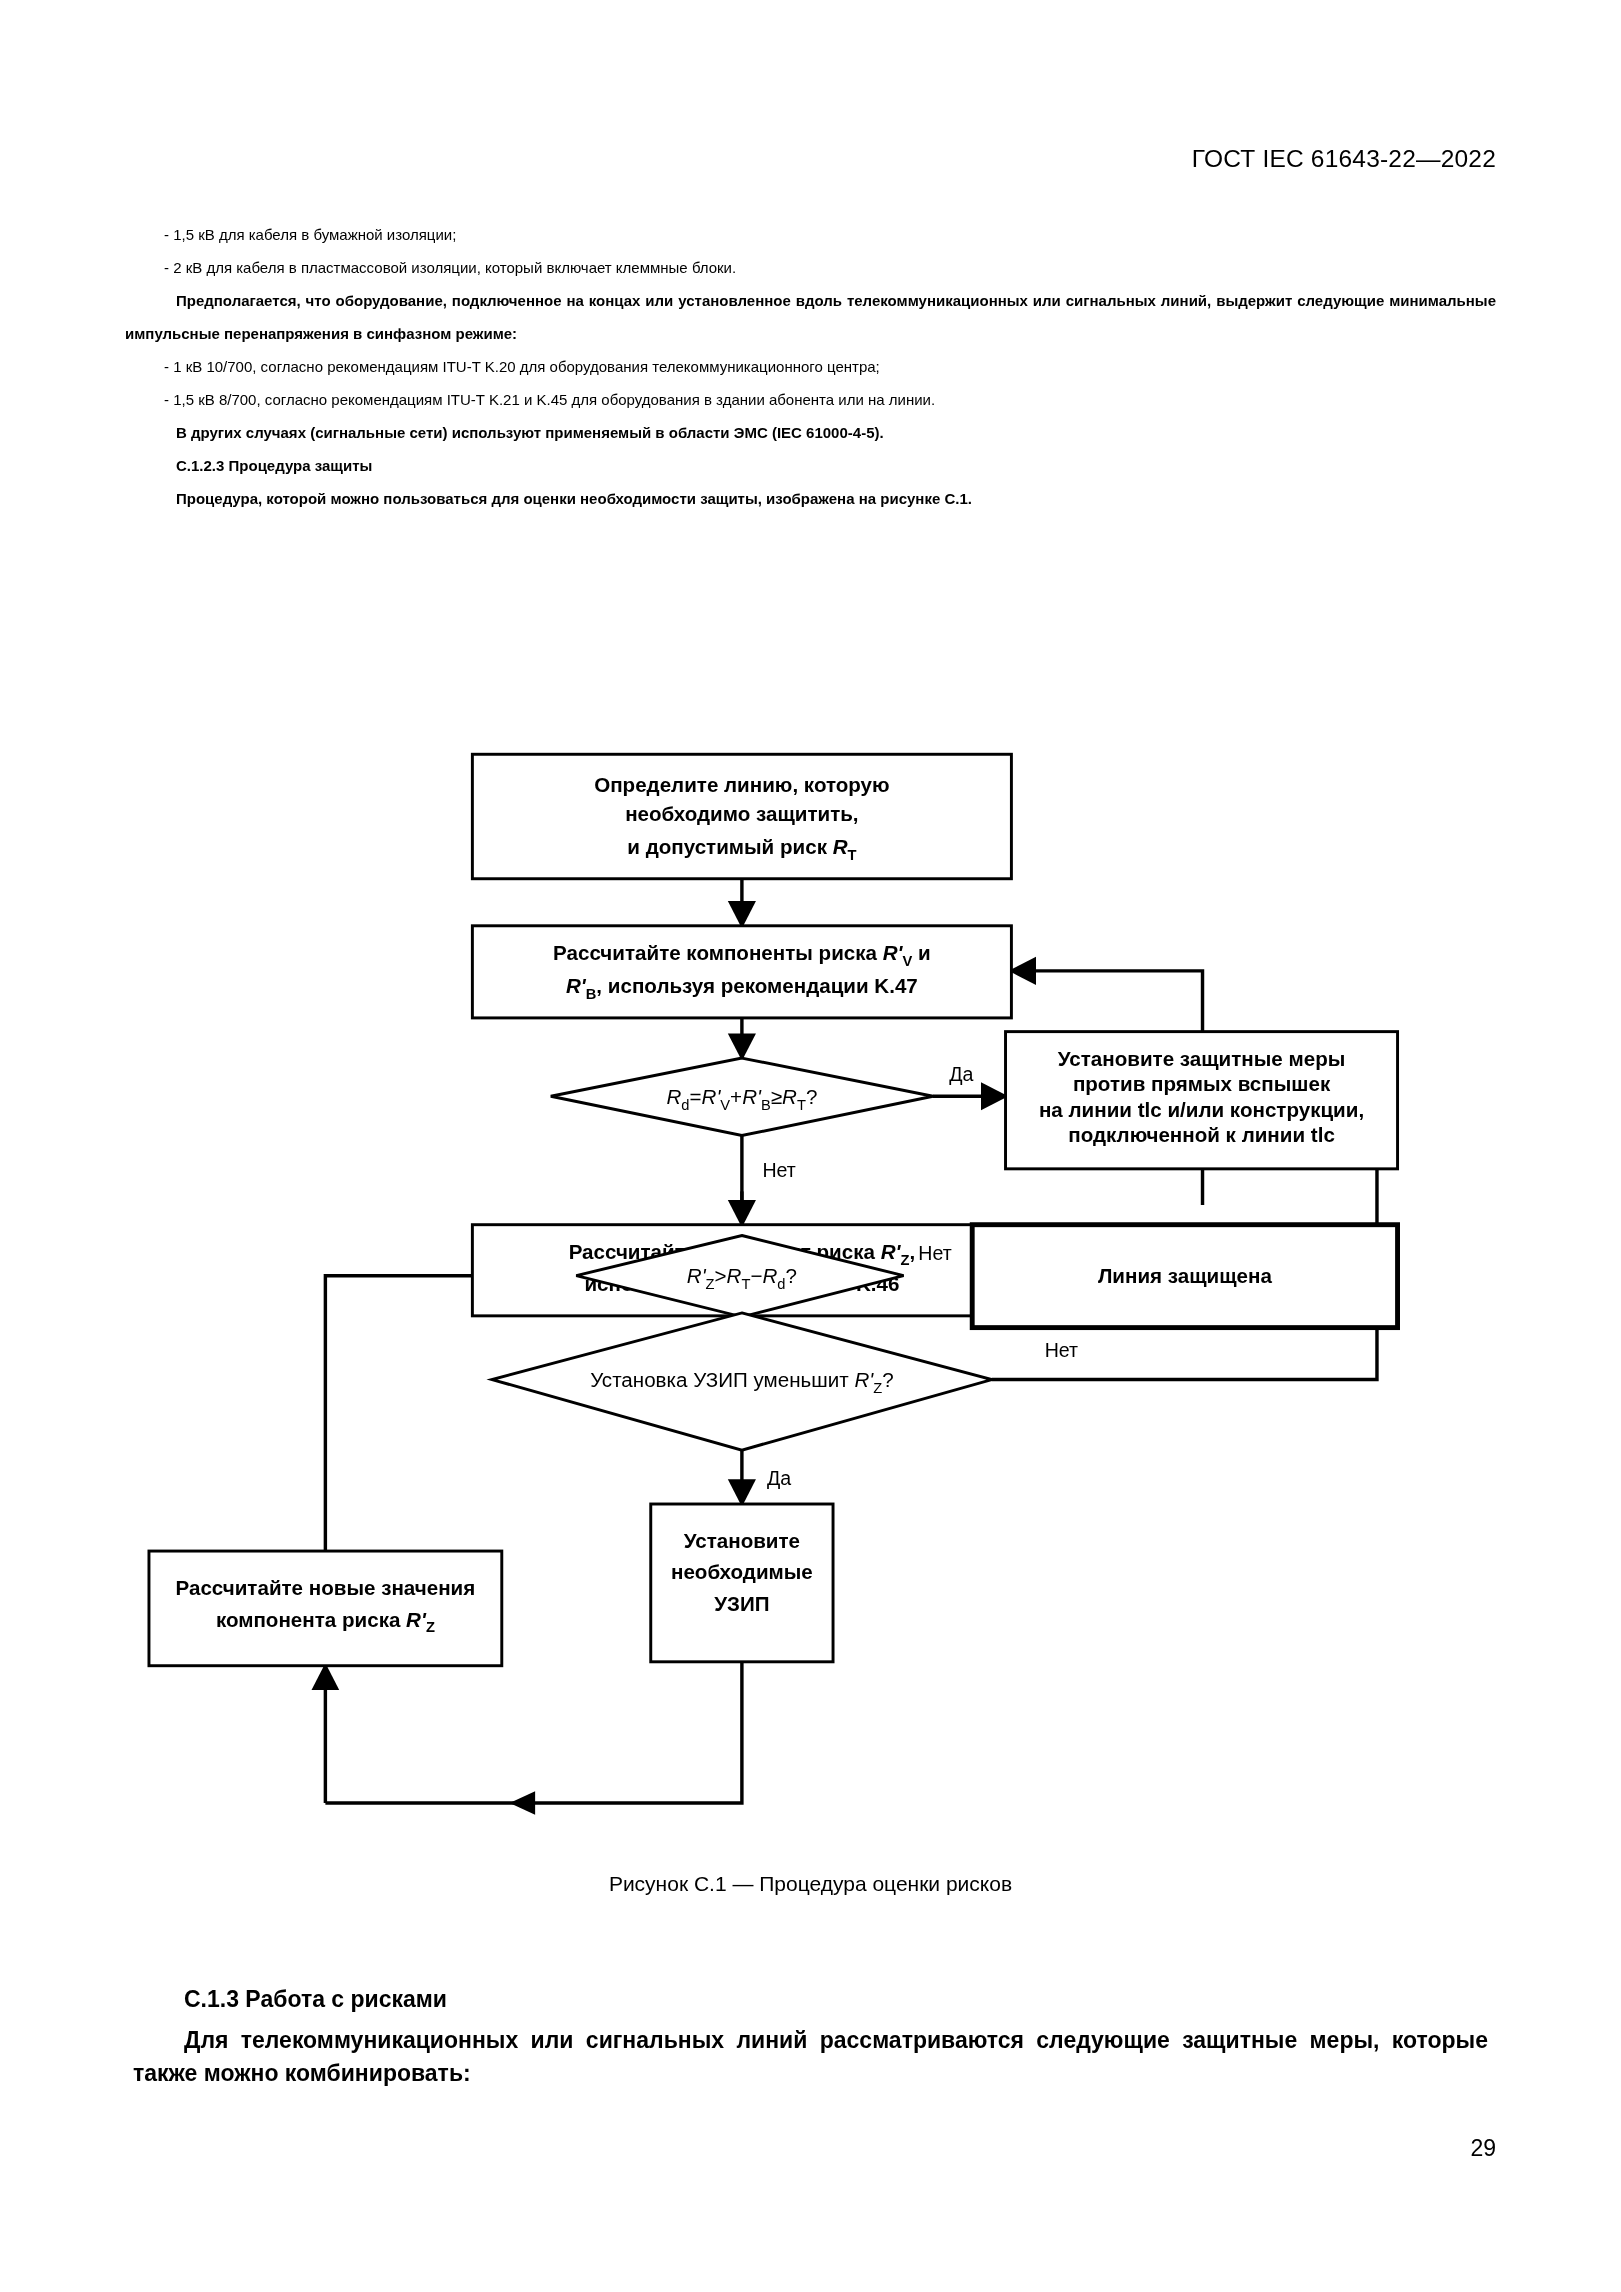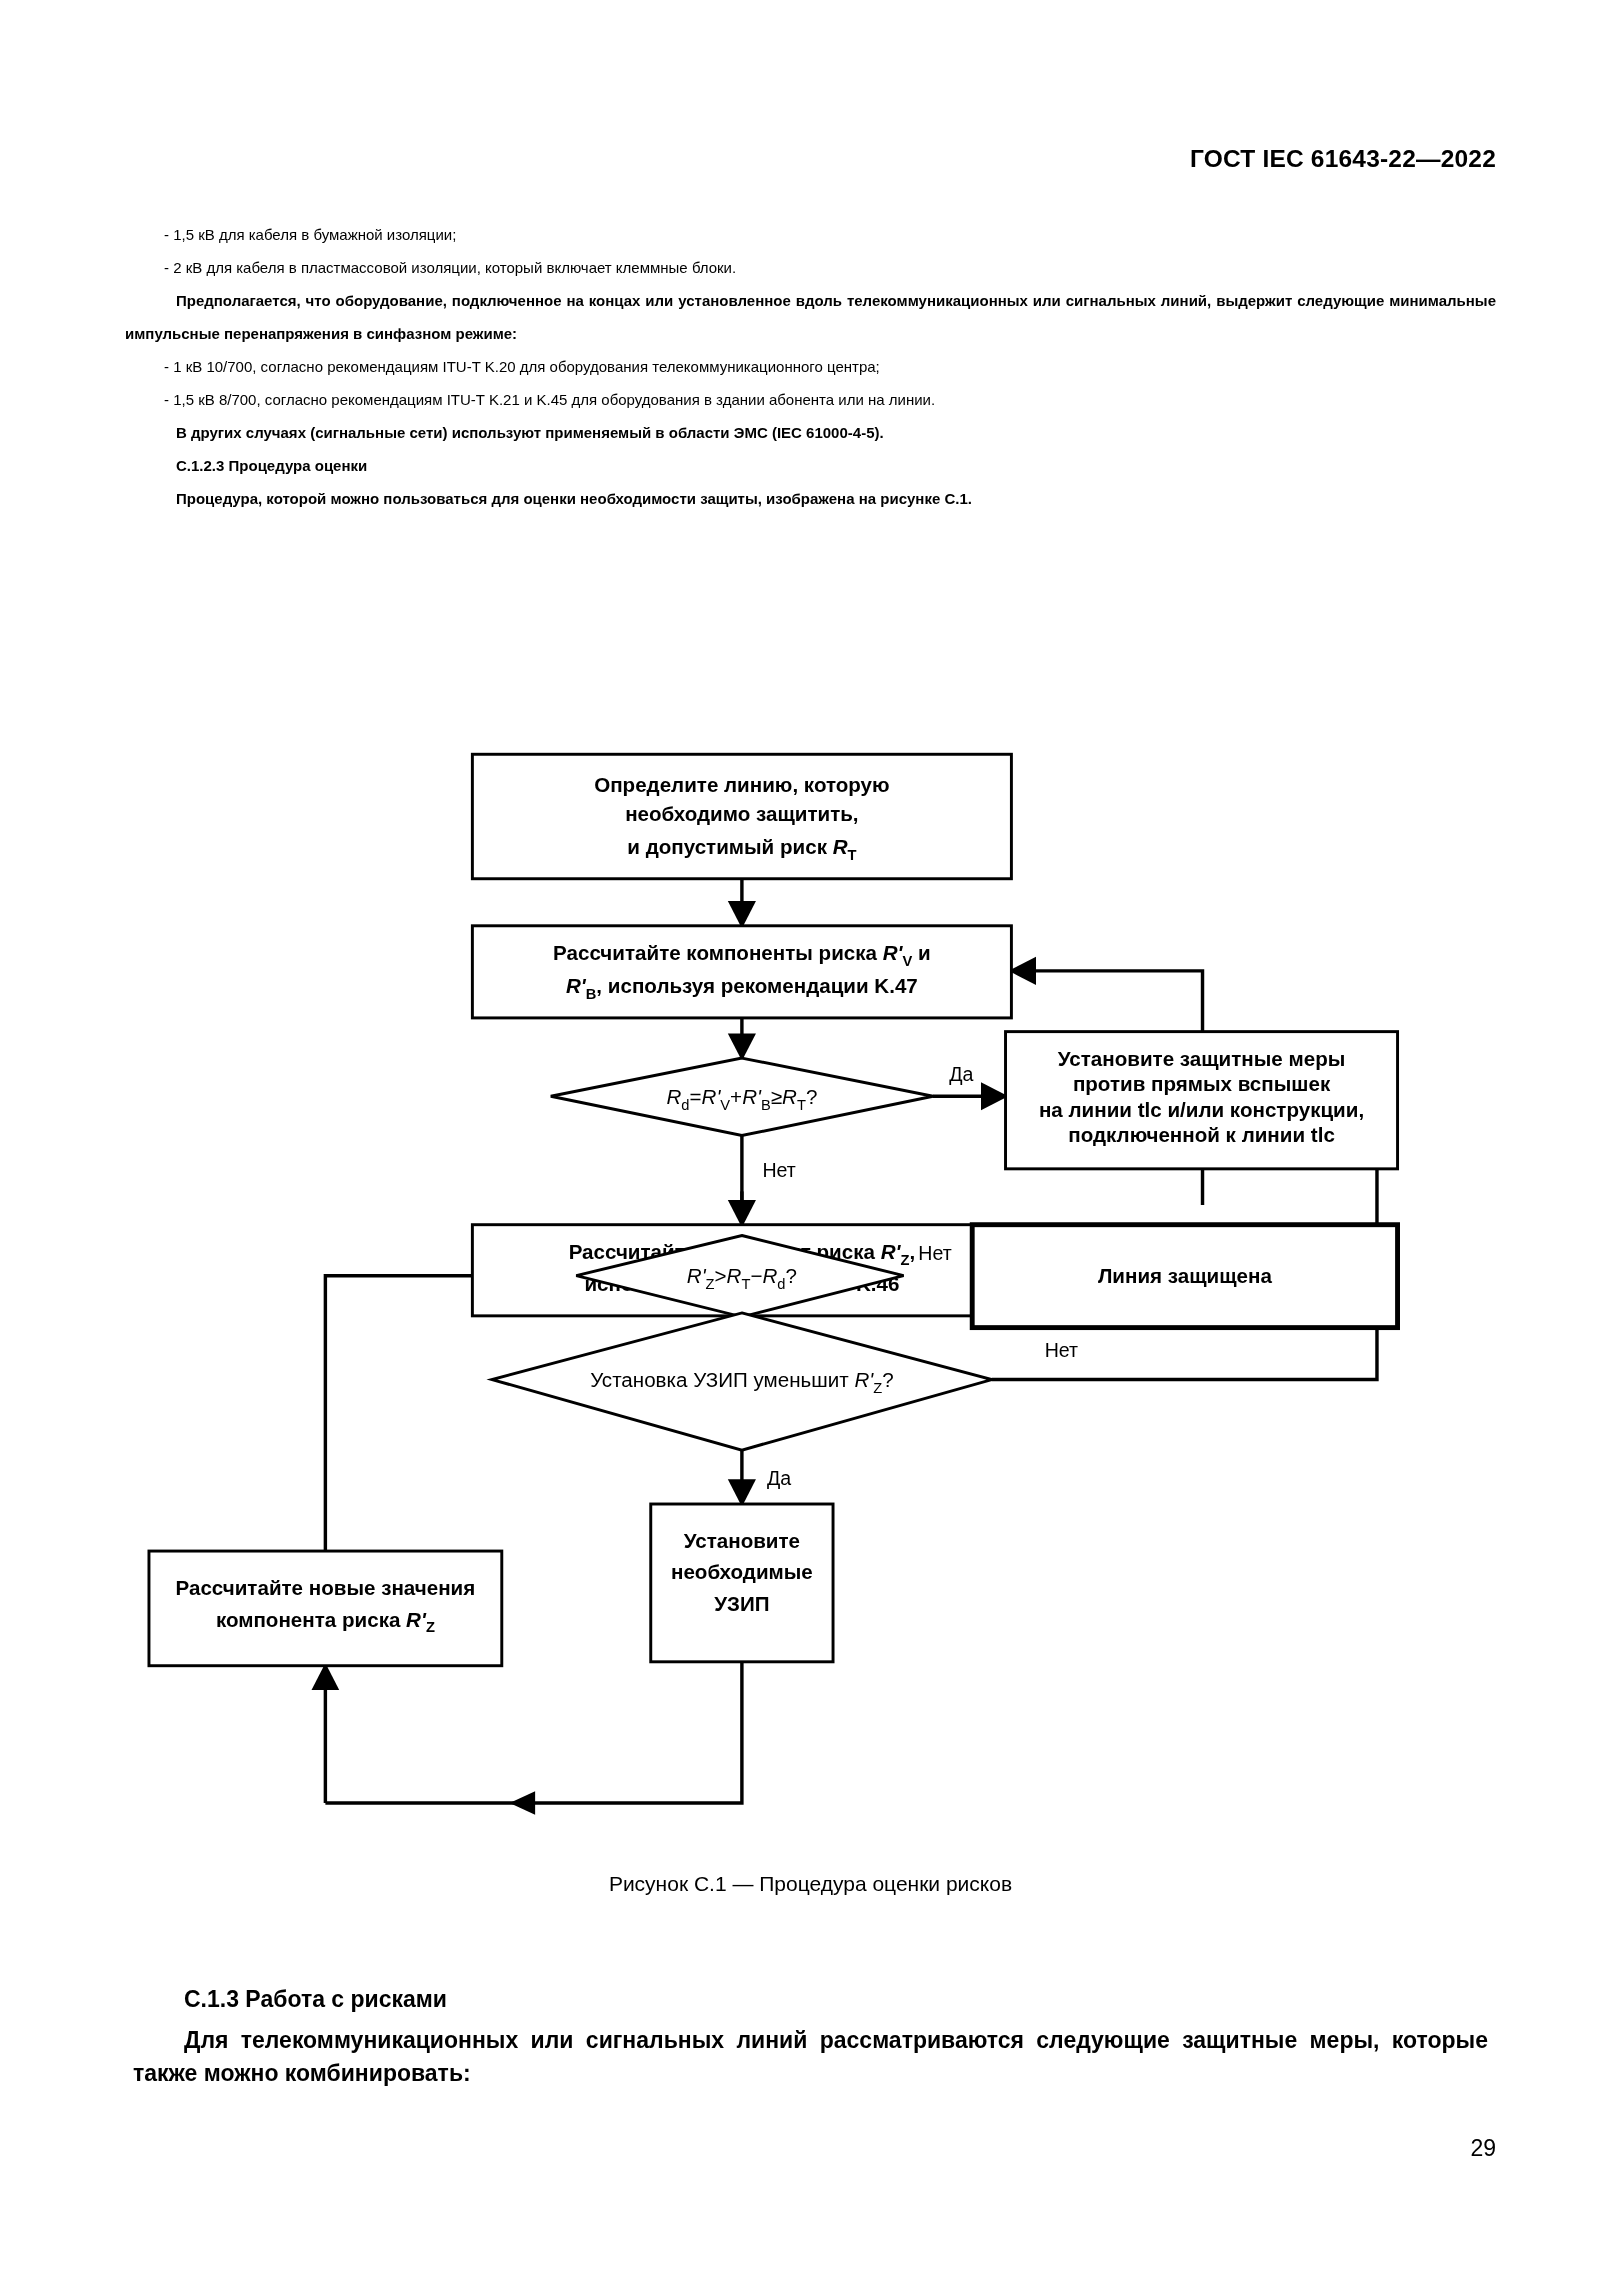--- a/index.html
+++ b/index.html
@@ -20,7 +20,7 @@
     position:absolute;
     top:145px; right:125px;
     font-size:24.5px;
-    font-weight:bold;
+    font-weight:normal;
     letter-spacing:0.2px;
     white-space:nowrap;
   }

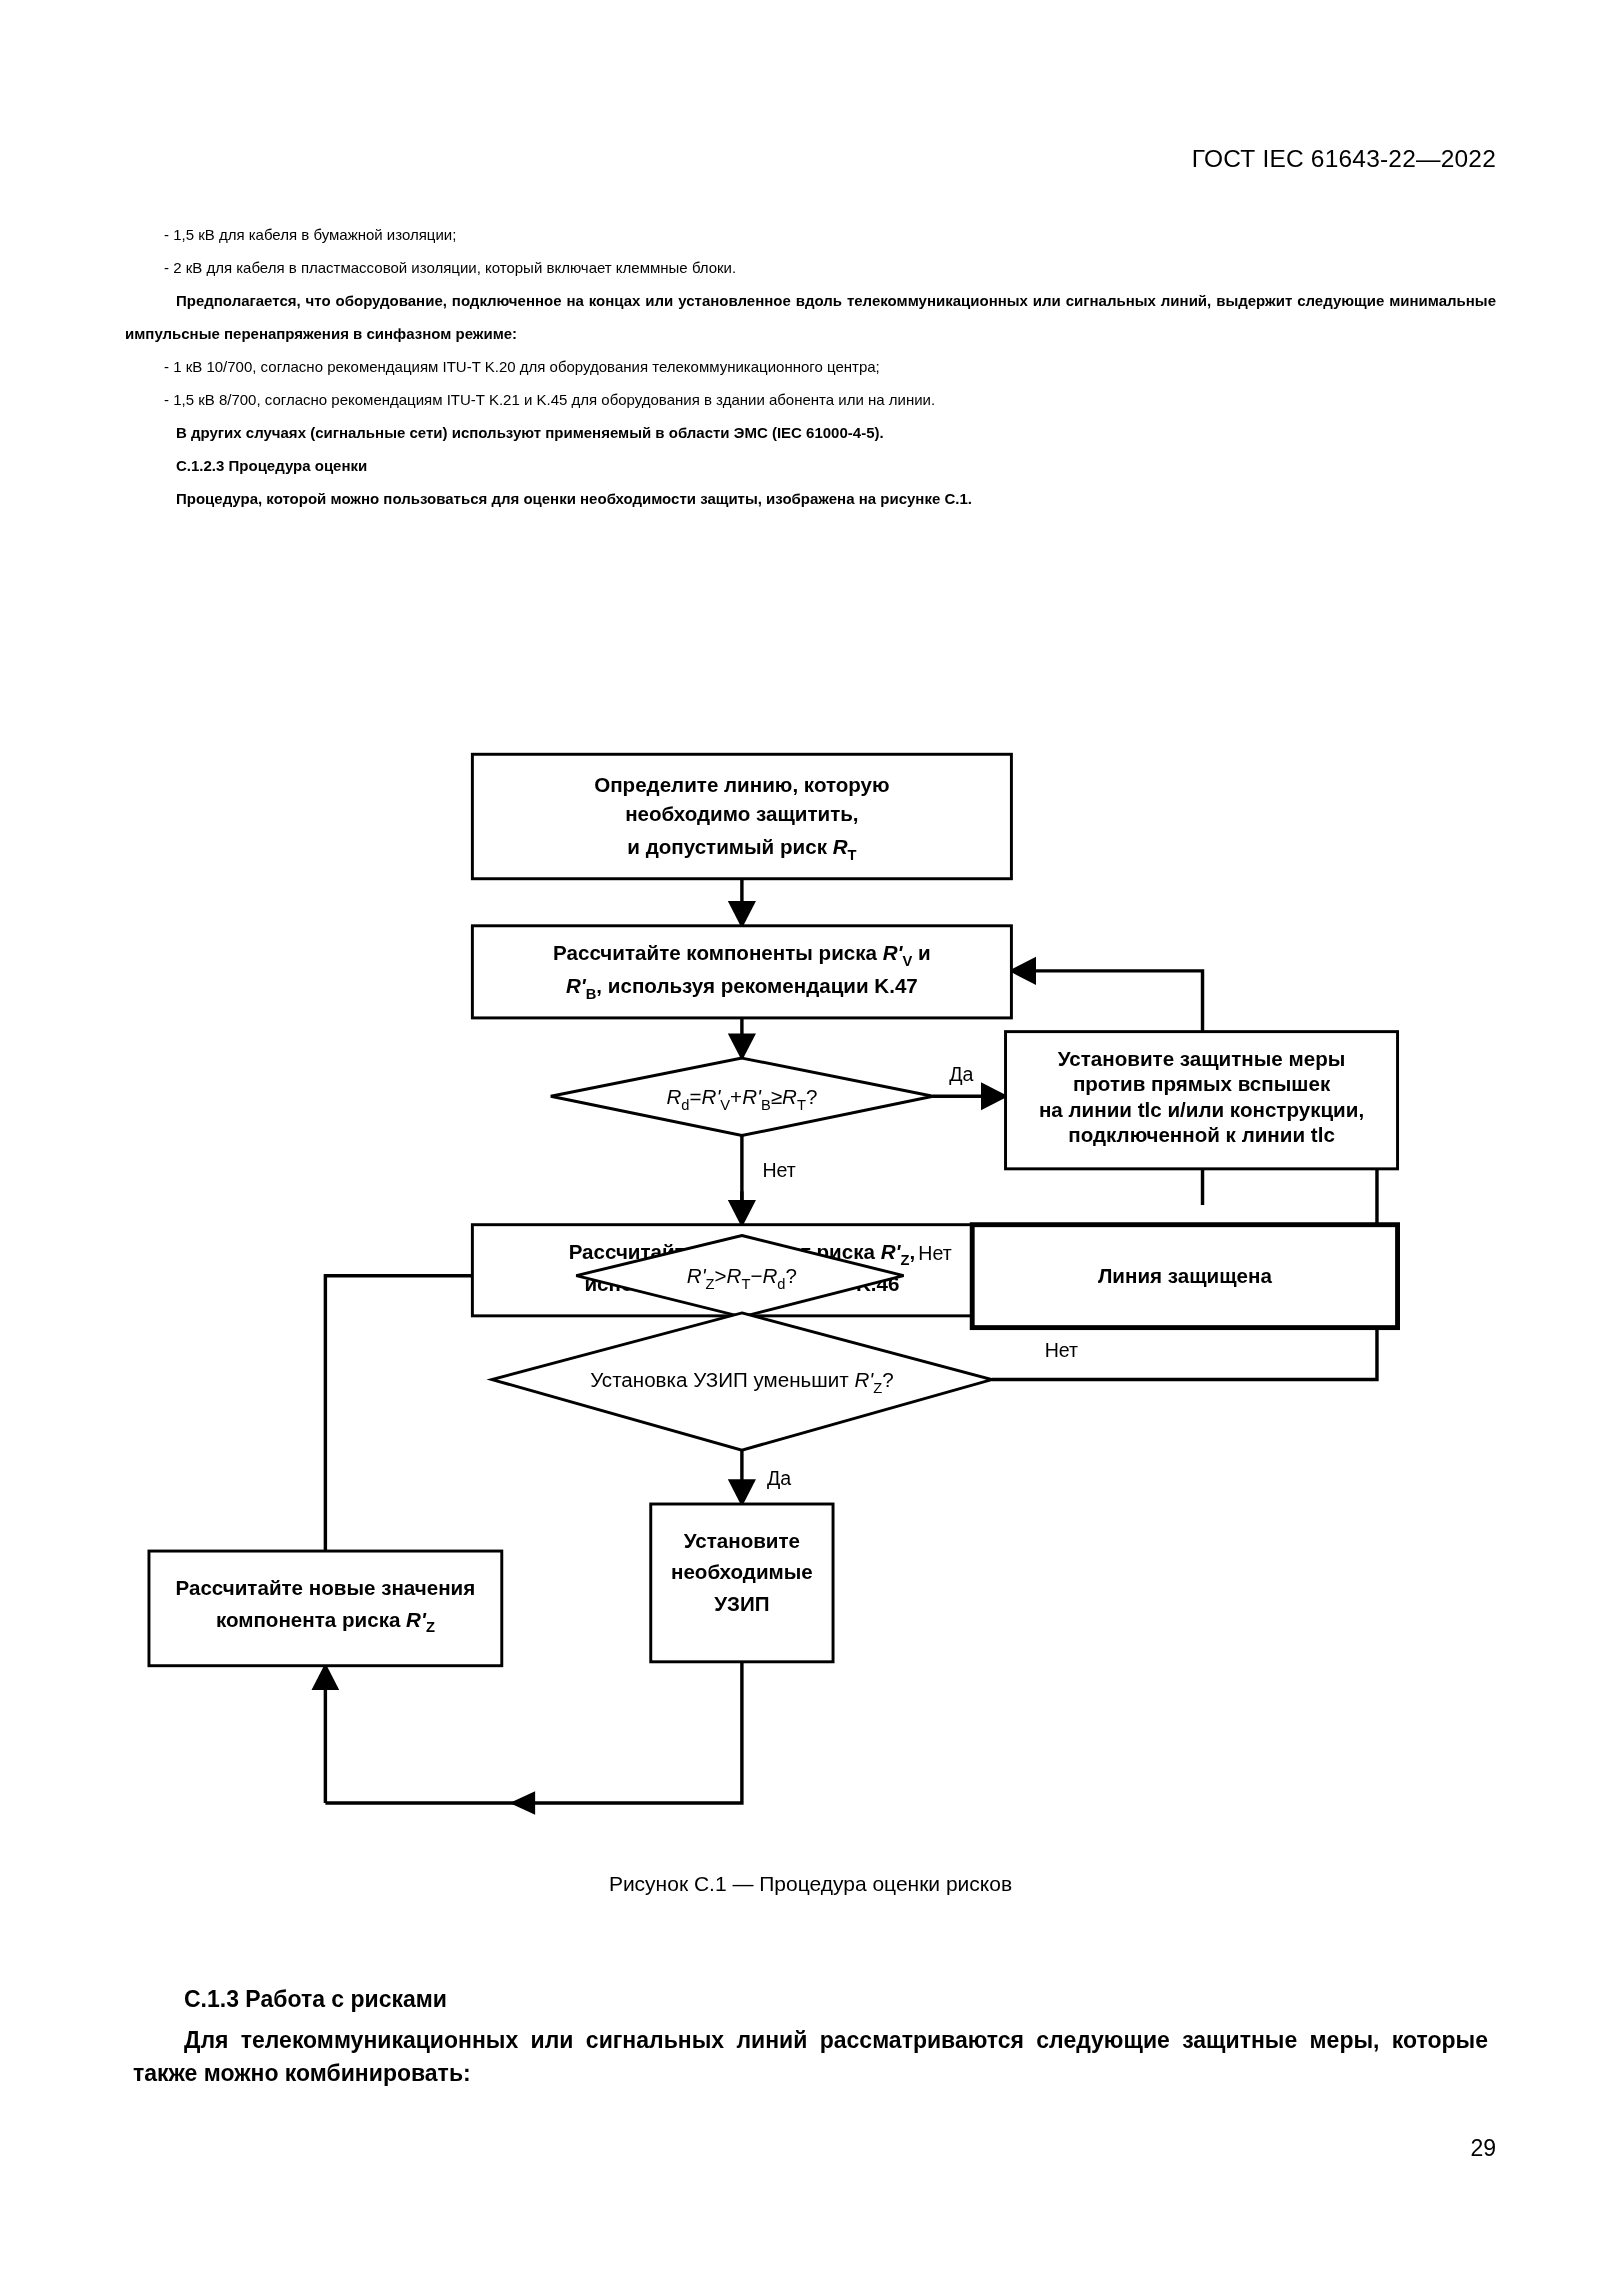--- a/index.html
+++ b/index.html
@@ -96,7 +96,7 @@
     <p class="p-dash">- 1 кВ 10/700, согласно рекомендациям ITU-T K.20 для оборудования телекоммуникационного центра;</p>
     <p class="p-dash">- 1,5 кВ 8/700, согласно рекомендациям ITU-T K.21 и K.45 для оборудования в здании абонента или на линии.</p>
     <p class="p-ind">В других случаях (сигнальные сети) используют применяемый в области ЭМС (IEC 61000-4-5).</p>
-    <p class="p-ind">С.1.2.3  Процедура оценки</p>
+    <p class="p-ind">С.1.2.3  Процедура защиты</p>
     <p class="p-ind">Процедура, которой можно пользоваться для оценки необходимости защиты, изображена на рисунке С.1.</p>
   </div>
 

